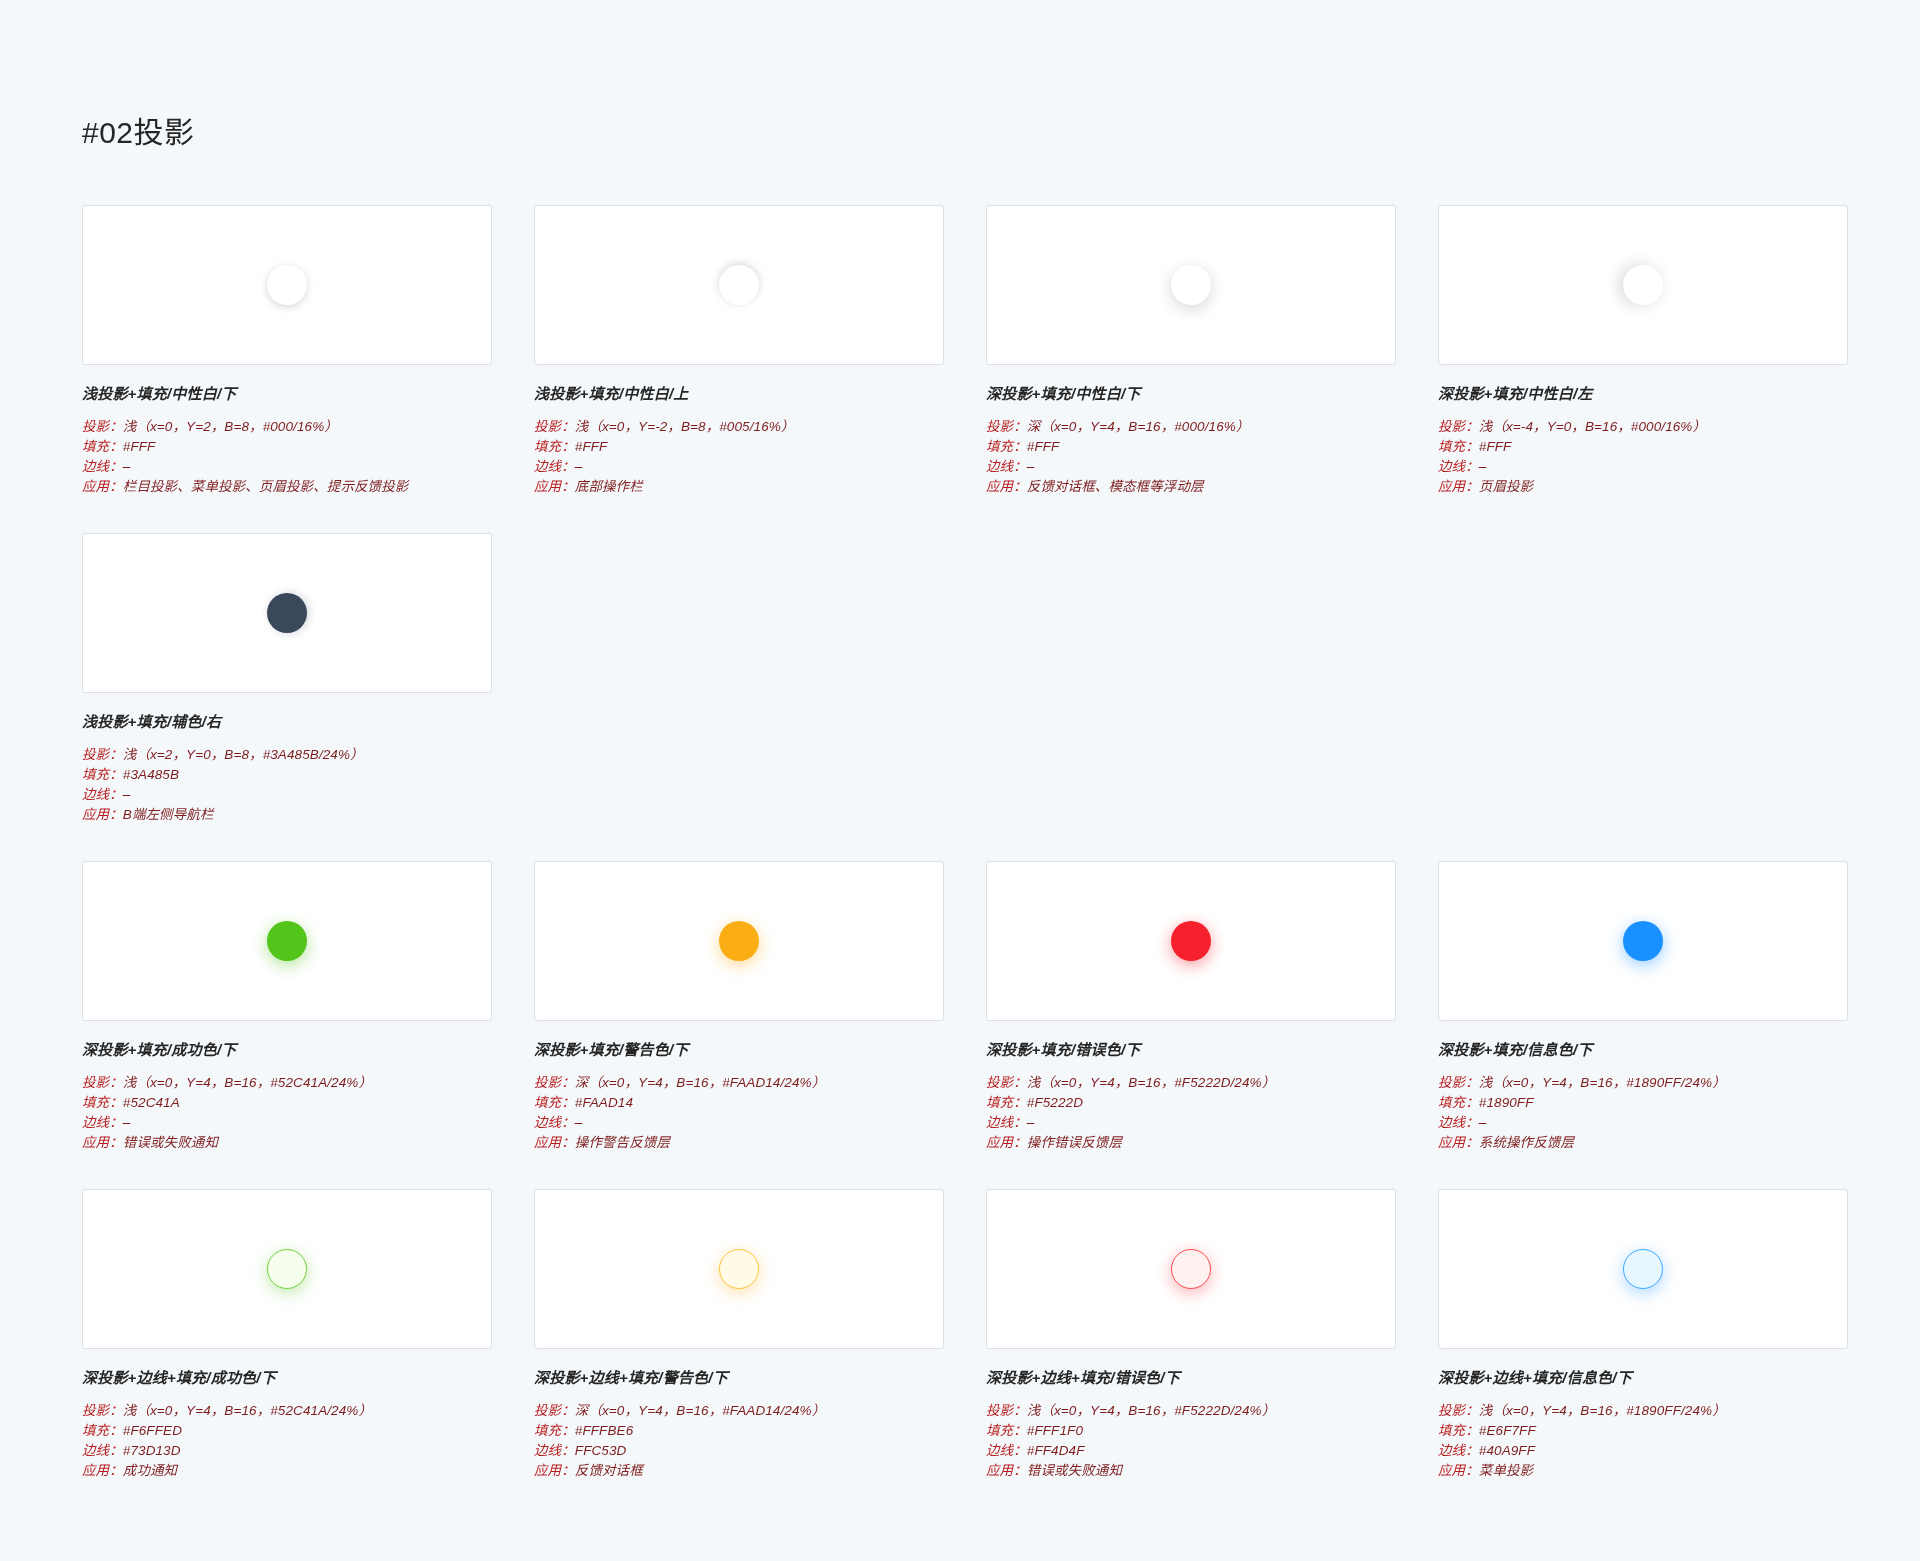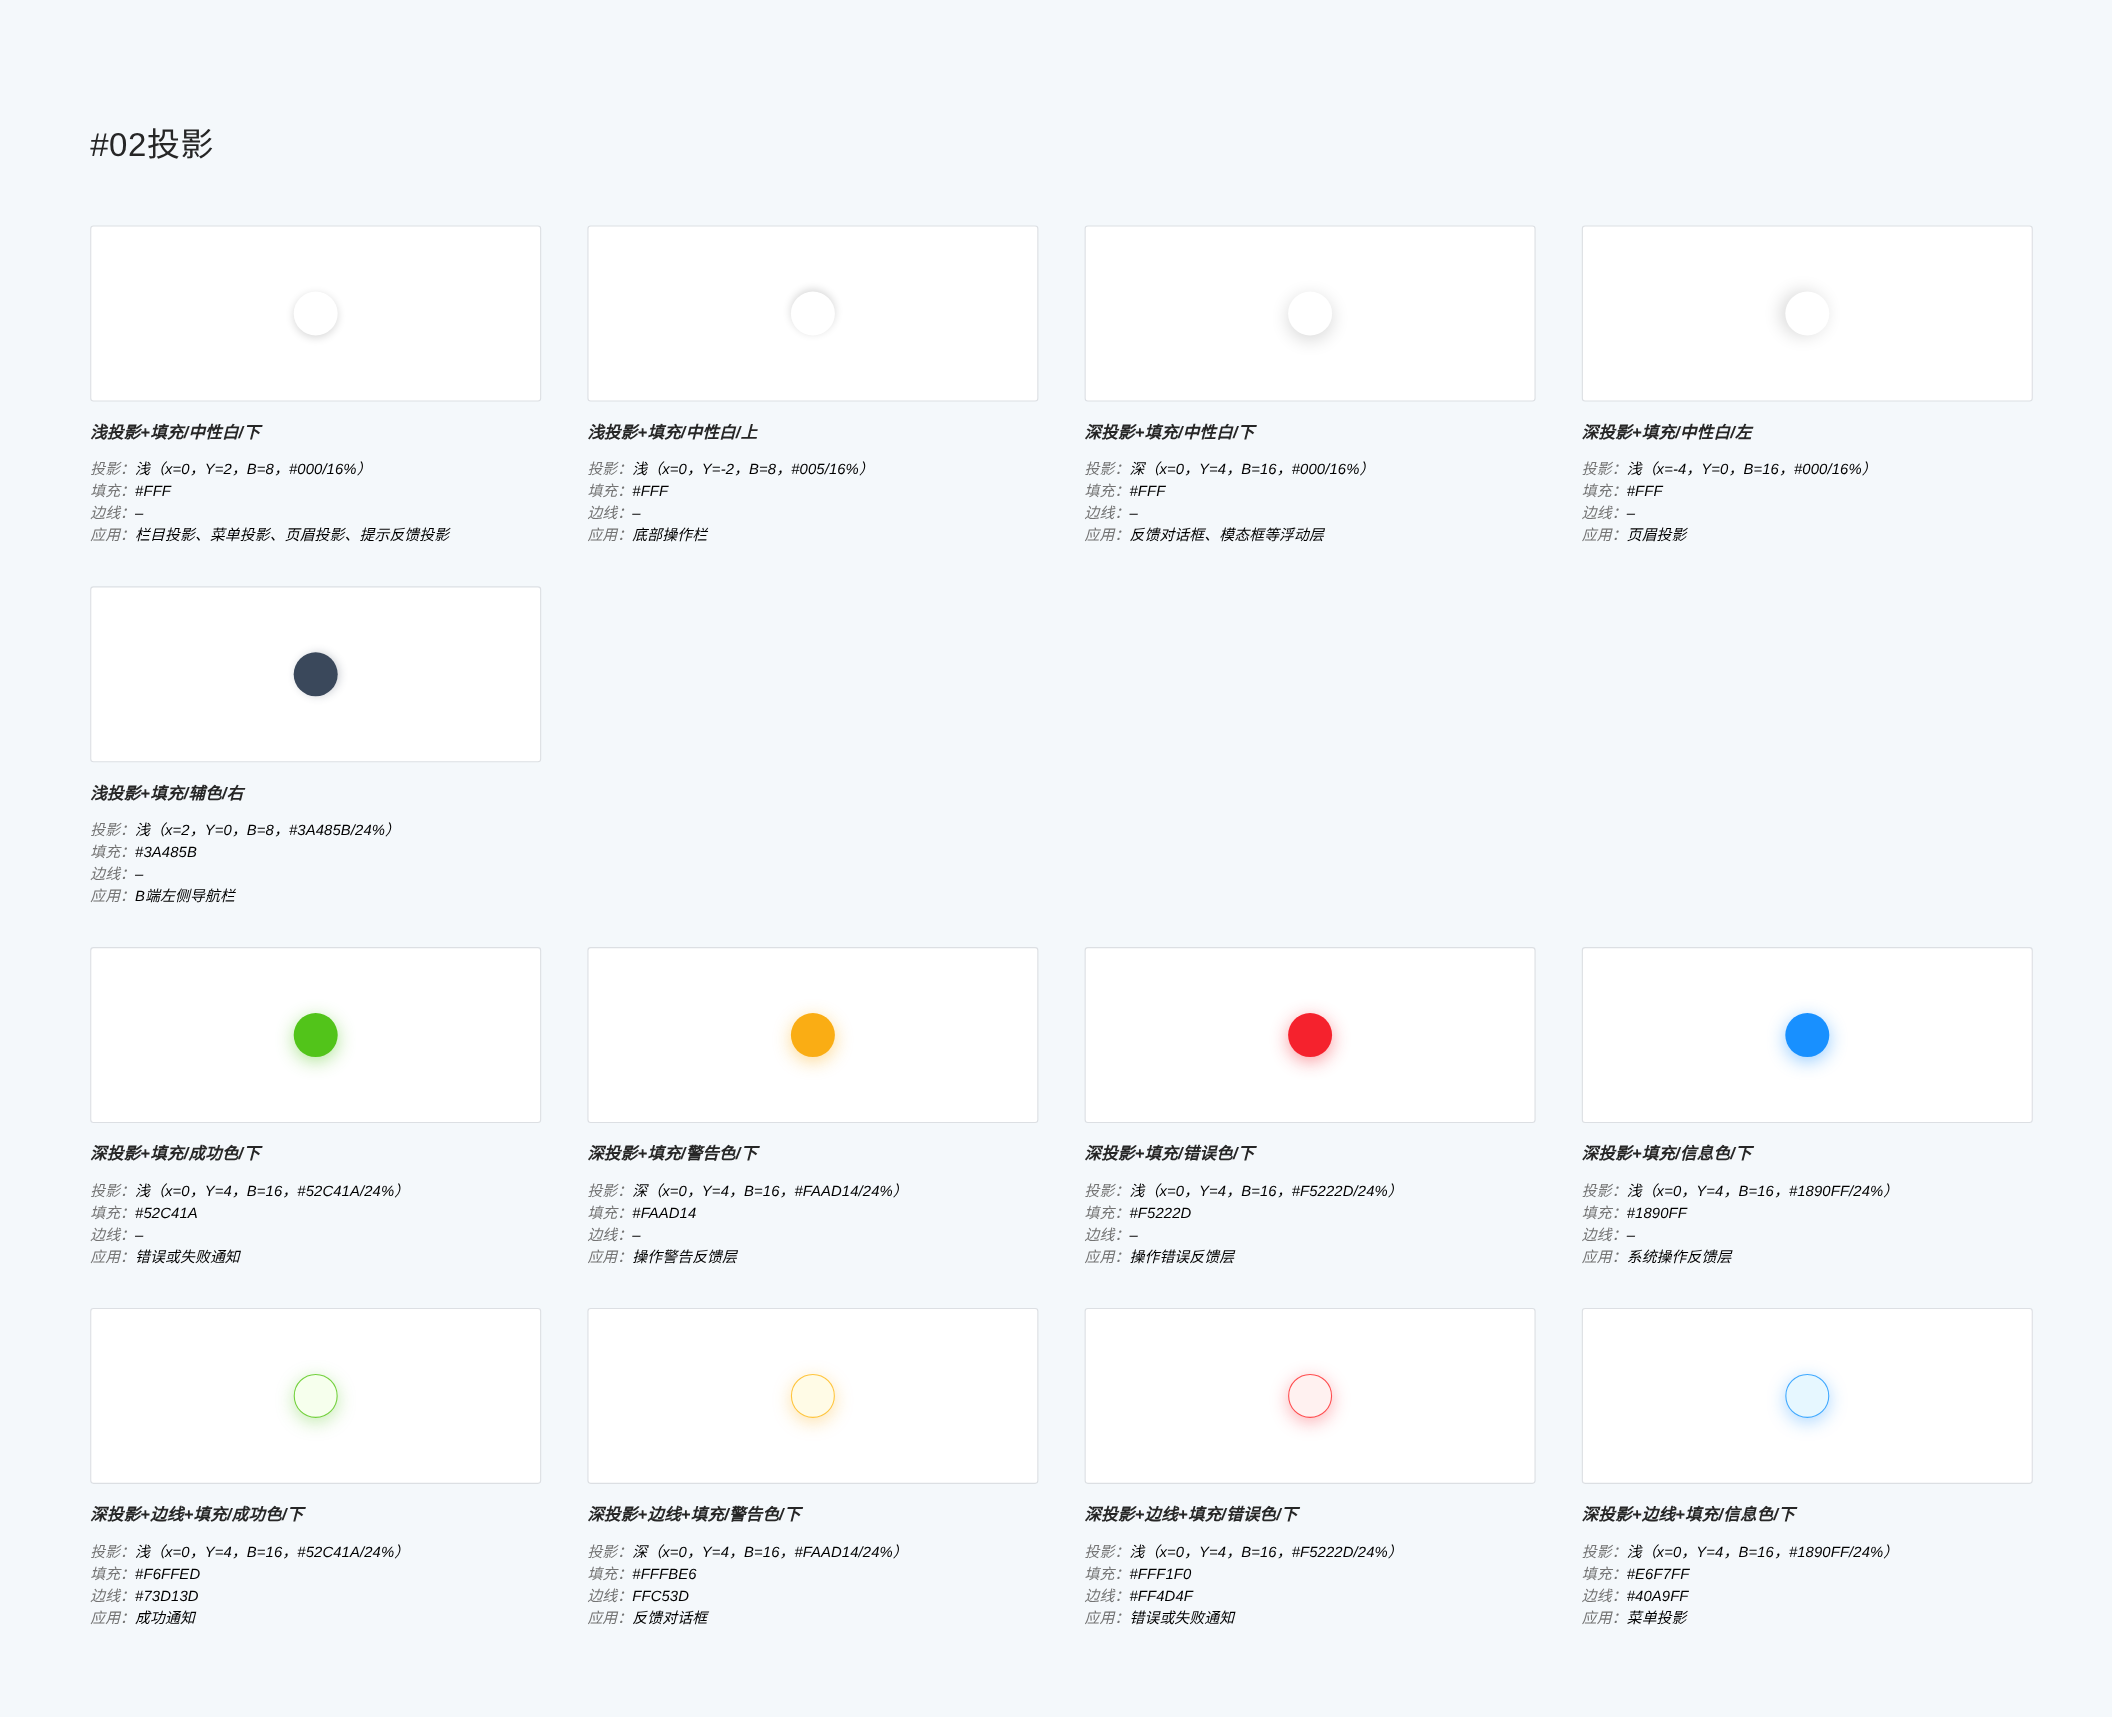--- a/index.html
+++ b/index.html
@@ -75,7 +75,7 @@
     letter-spacing: 0.1px;
   }
   .spec-key {
-    color: #737373;
+    color: #b91c1c;
   }
   .spec-val {
     color: #000000;

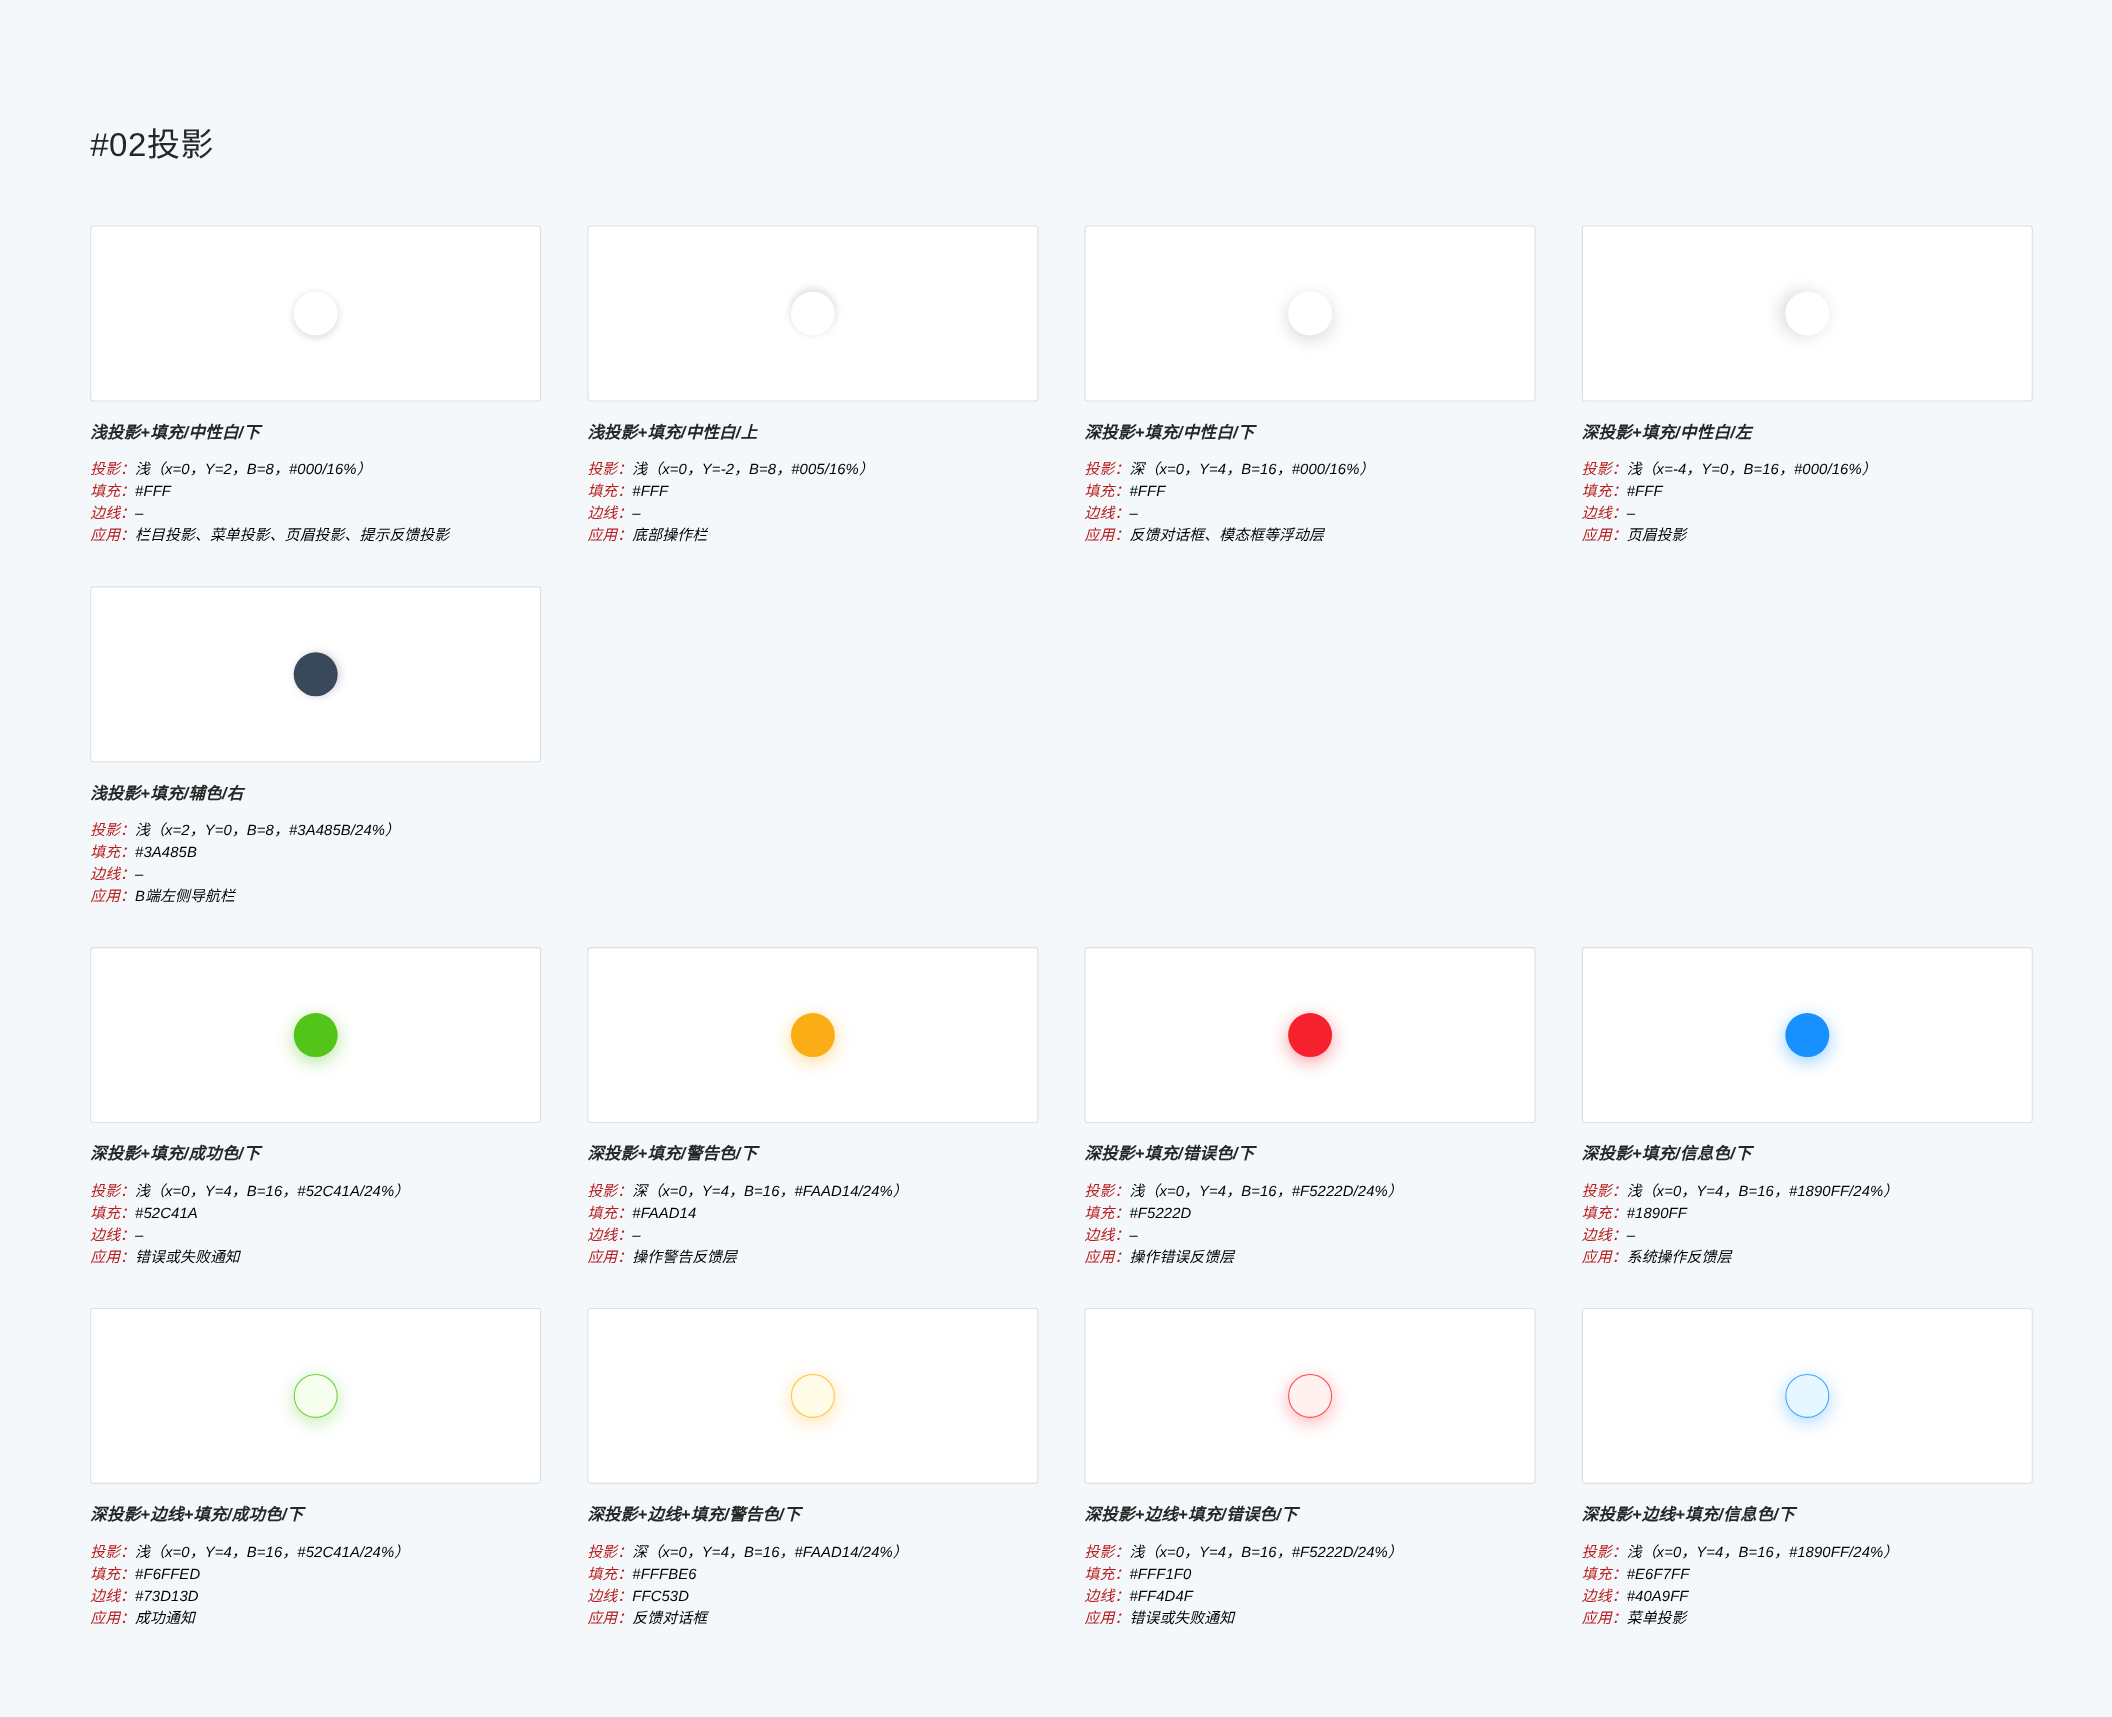--- a/index.html
+++ b/index.html
@@ -78,7 +78,7 @@
     color: #b91c1c;
   }
   .spec-val {
-    color: #000000;
+    color: #7f1d1d;
   }
   .empty-cell {
     visibility: hidden;

